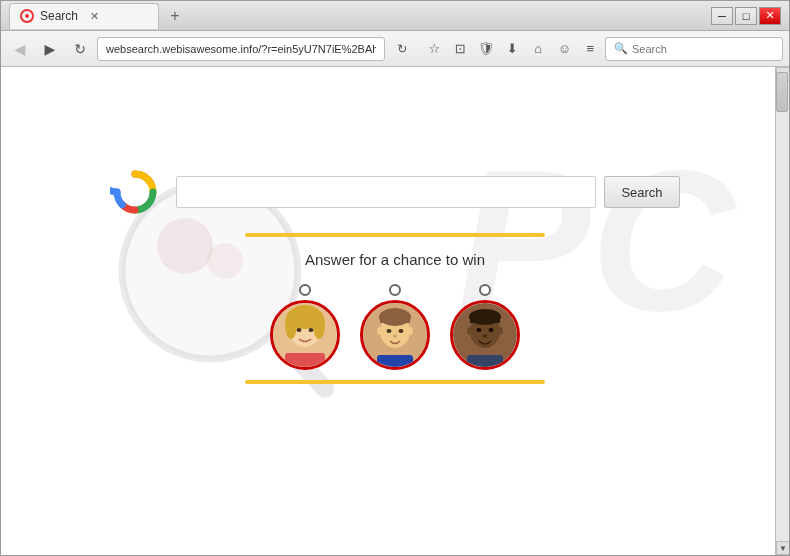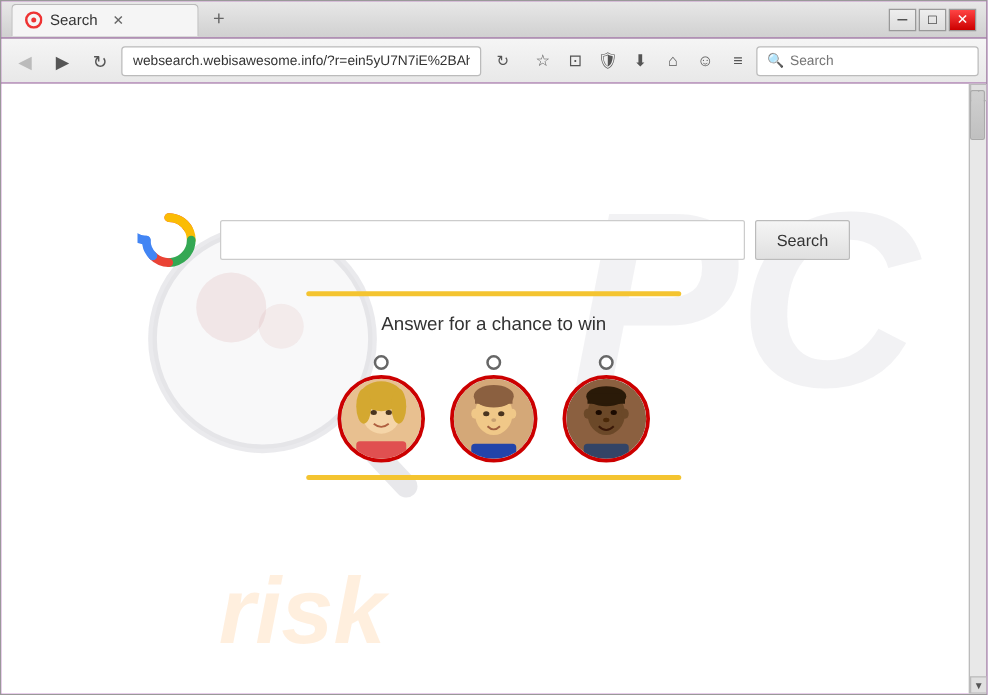--- a/index.html
+++ b/index.html
@@ -6,7 +6,7 @@
     body { width: 790px; height: 556px; overflow: hidden; font-family: Arial, sans-serif; background: #dee3e8; }
 
     
-    .browser-window { width: 790px; height: 556px; display: flex; flex-direction: column; border: 1px solid #999; background: #a21caf; }
+    .browser-window { width: 790px; height: 556px; display: flex; flex-direction: column; border: 1px solid #999; background: #c4b5fd; }
 
     
     .title-bar { height: 30px; background: linear-gradient(to bottom, #e8e8e8, #d0d0d0); display: flex; align-items: center; padding: 0 8px; border-bottom: 1px solid #aaa; }

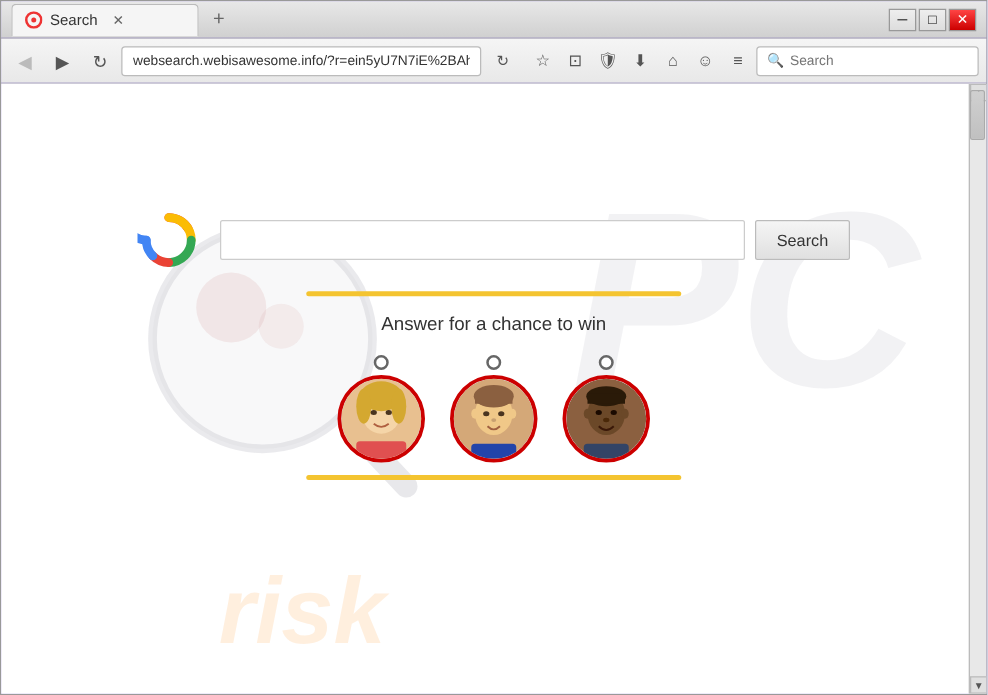--- a/index.html
+++ b/index.html
@@ -124,7 +124,6 @@
 
         <div style="position:absolute;right:-40px;top:-20px;font-size:200px;font-weight:900;color:rgba(170,170,180,0.15);font-style:italic;line-height:1;font-family:Arial Black,sans-serif;">PC</div>
 
-        <div style="position:absolute;left:80px;bottom:-20px;font-size:75px;font-weight:900;color:rgba(255,130,0,0.13);font-style:italic;font-family:Arial Black,sans-serif;">risk</div>
       </div>
     </div>
 

